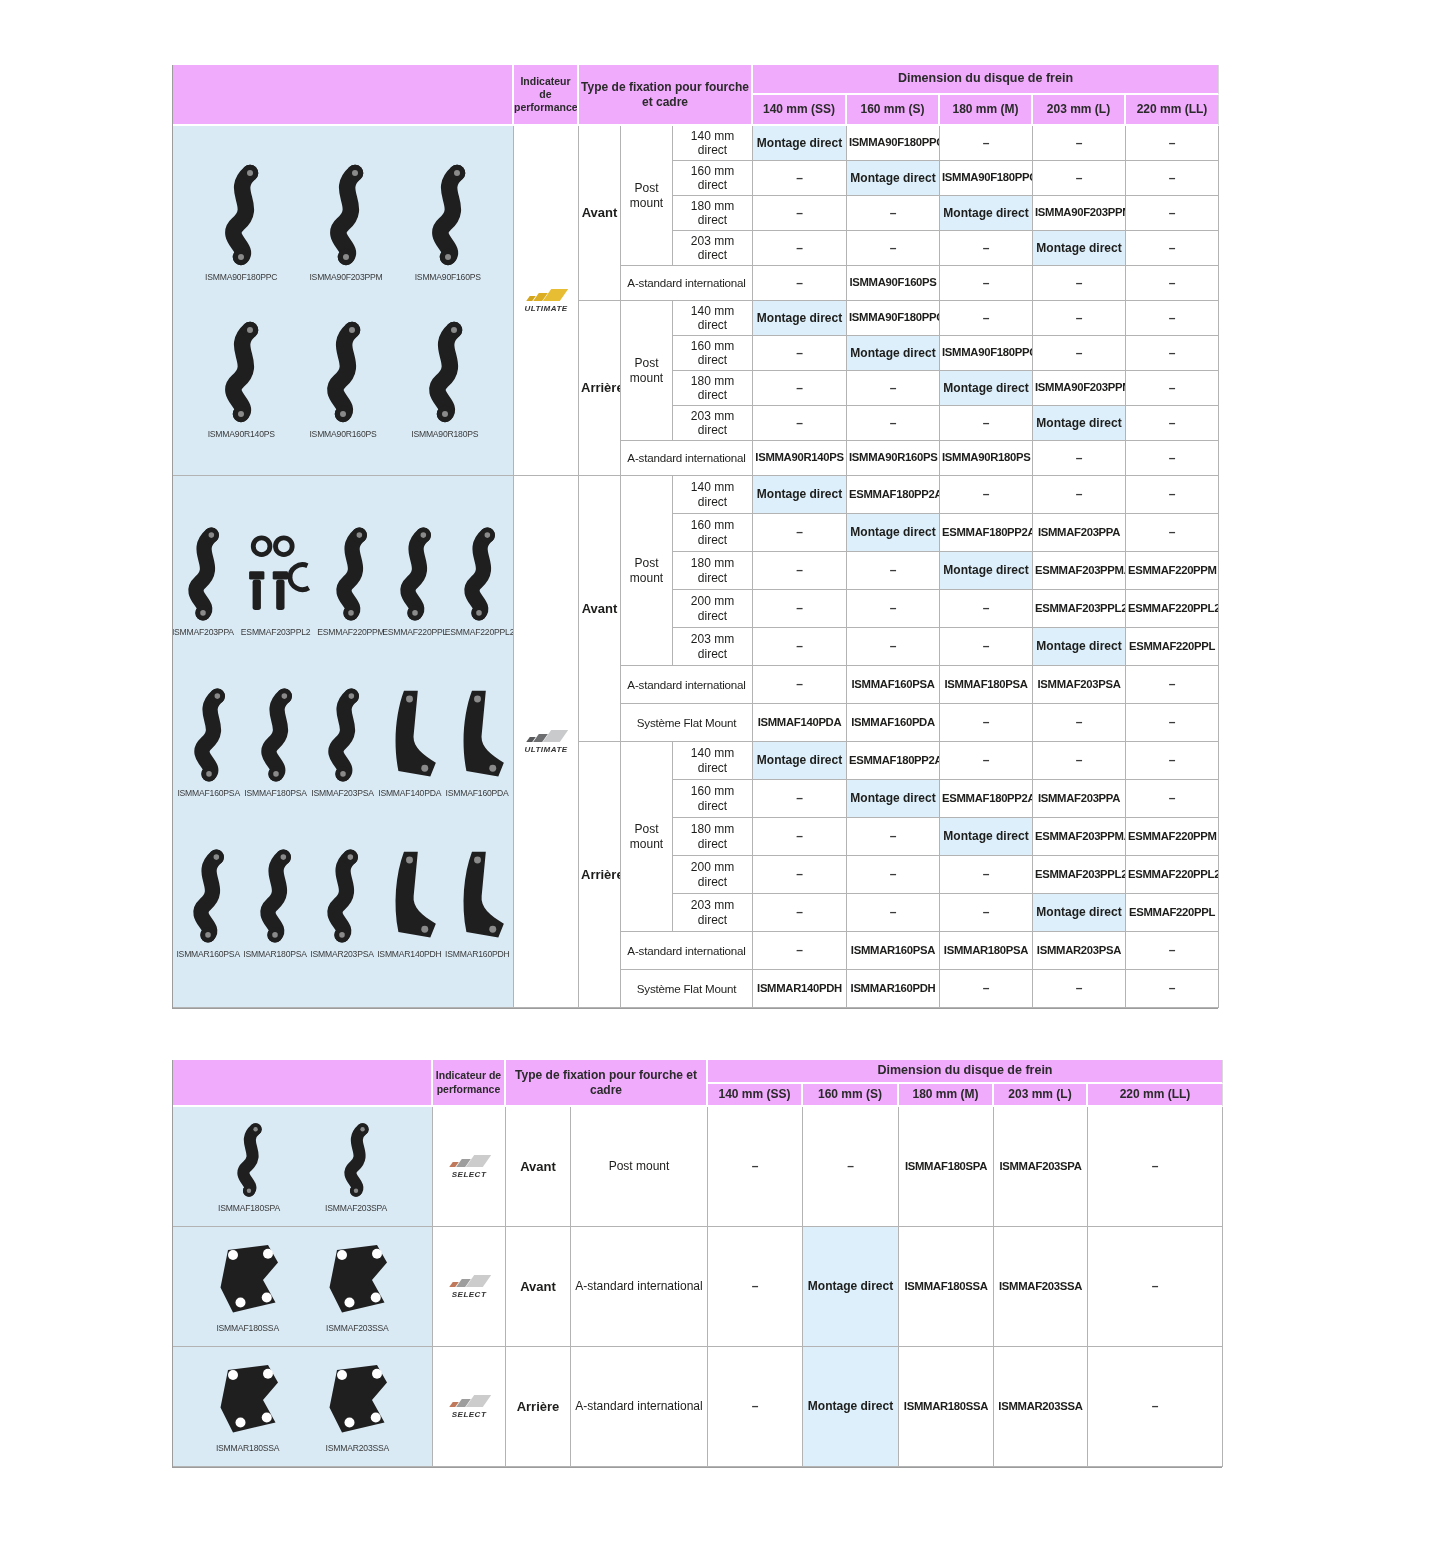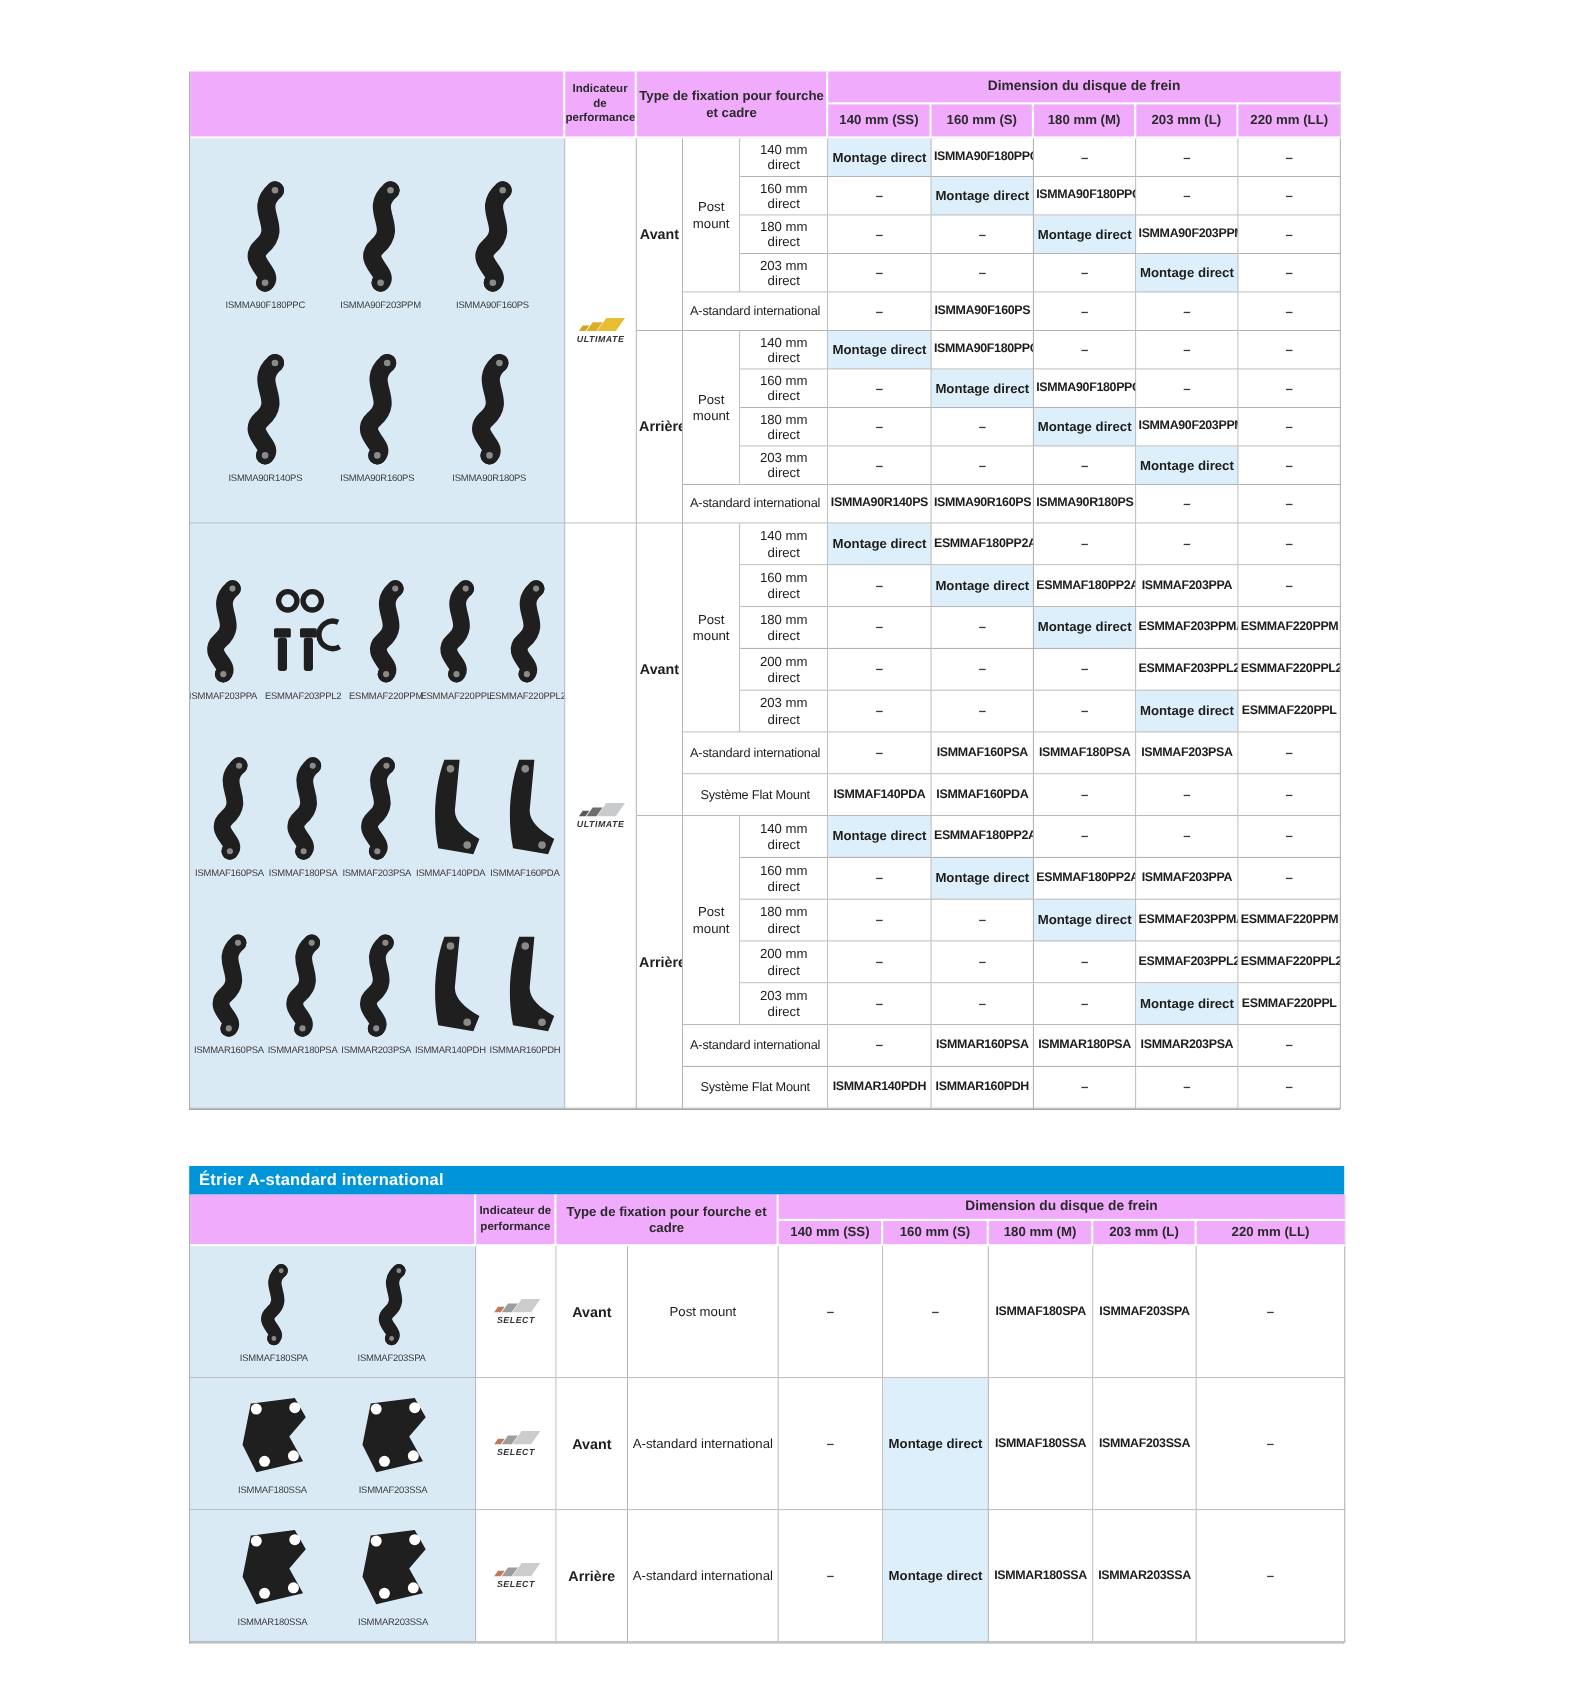--- a/index.html
+++ b/index.html
@@ -523,7 +523,6 @@
   </section>
 
   <section class="sec sec-astd">
-    <div class="title-band">Étrier A-standard international</div>
     <div class="frame">
       <table id="as-table">
           <colgroup>

